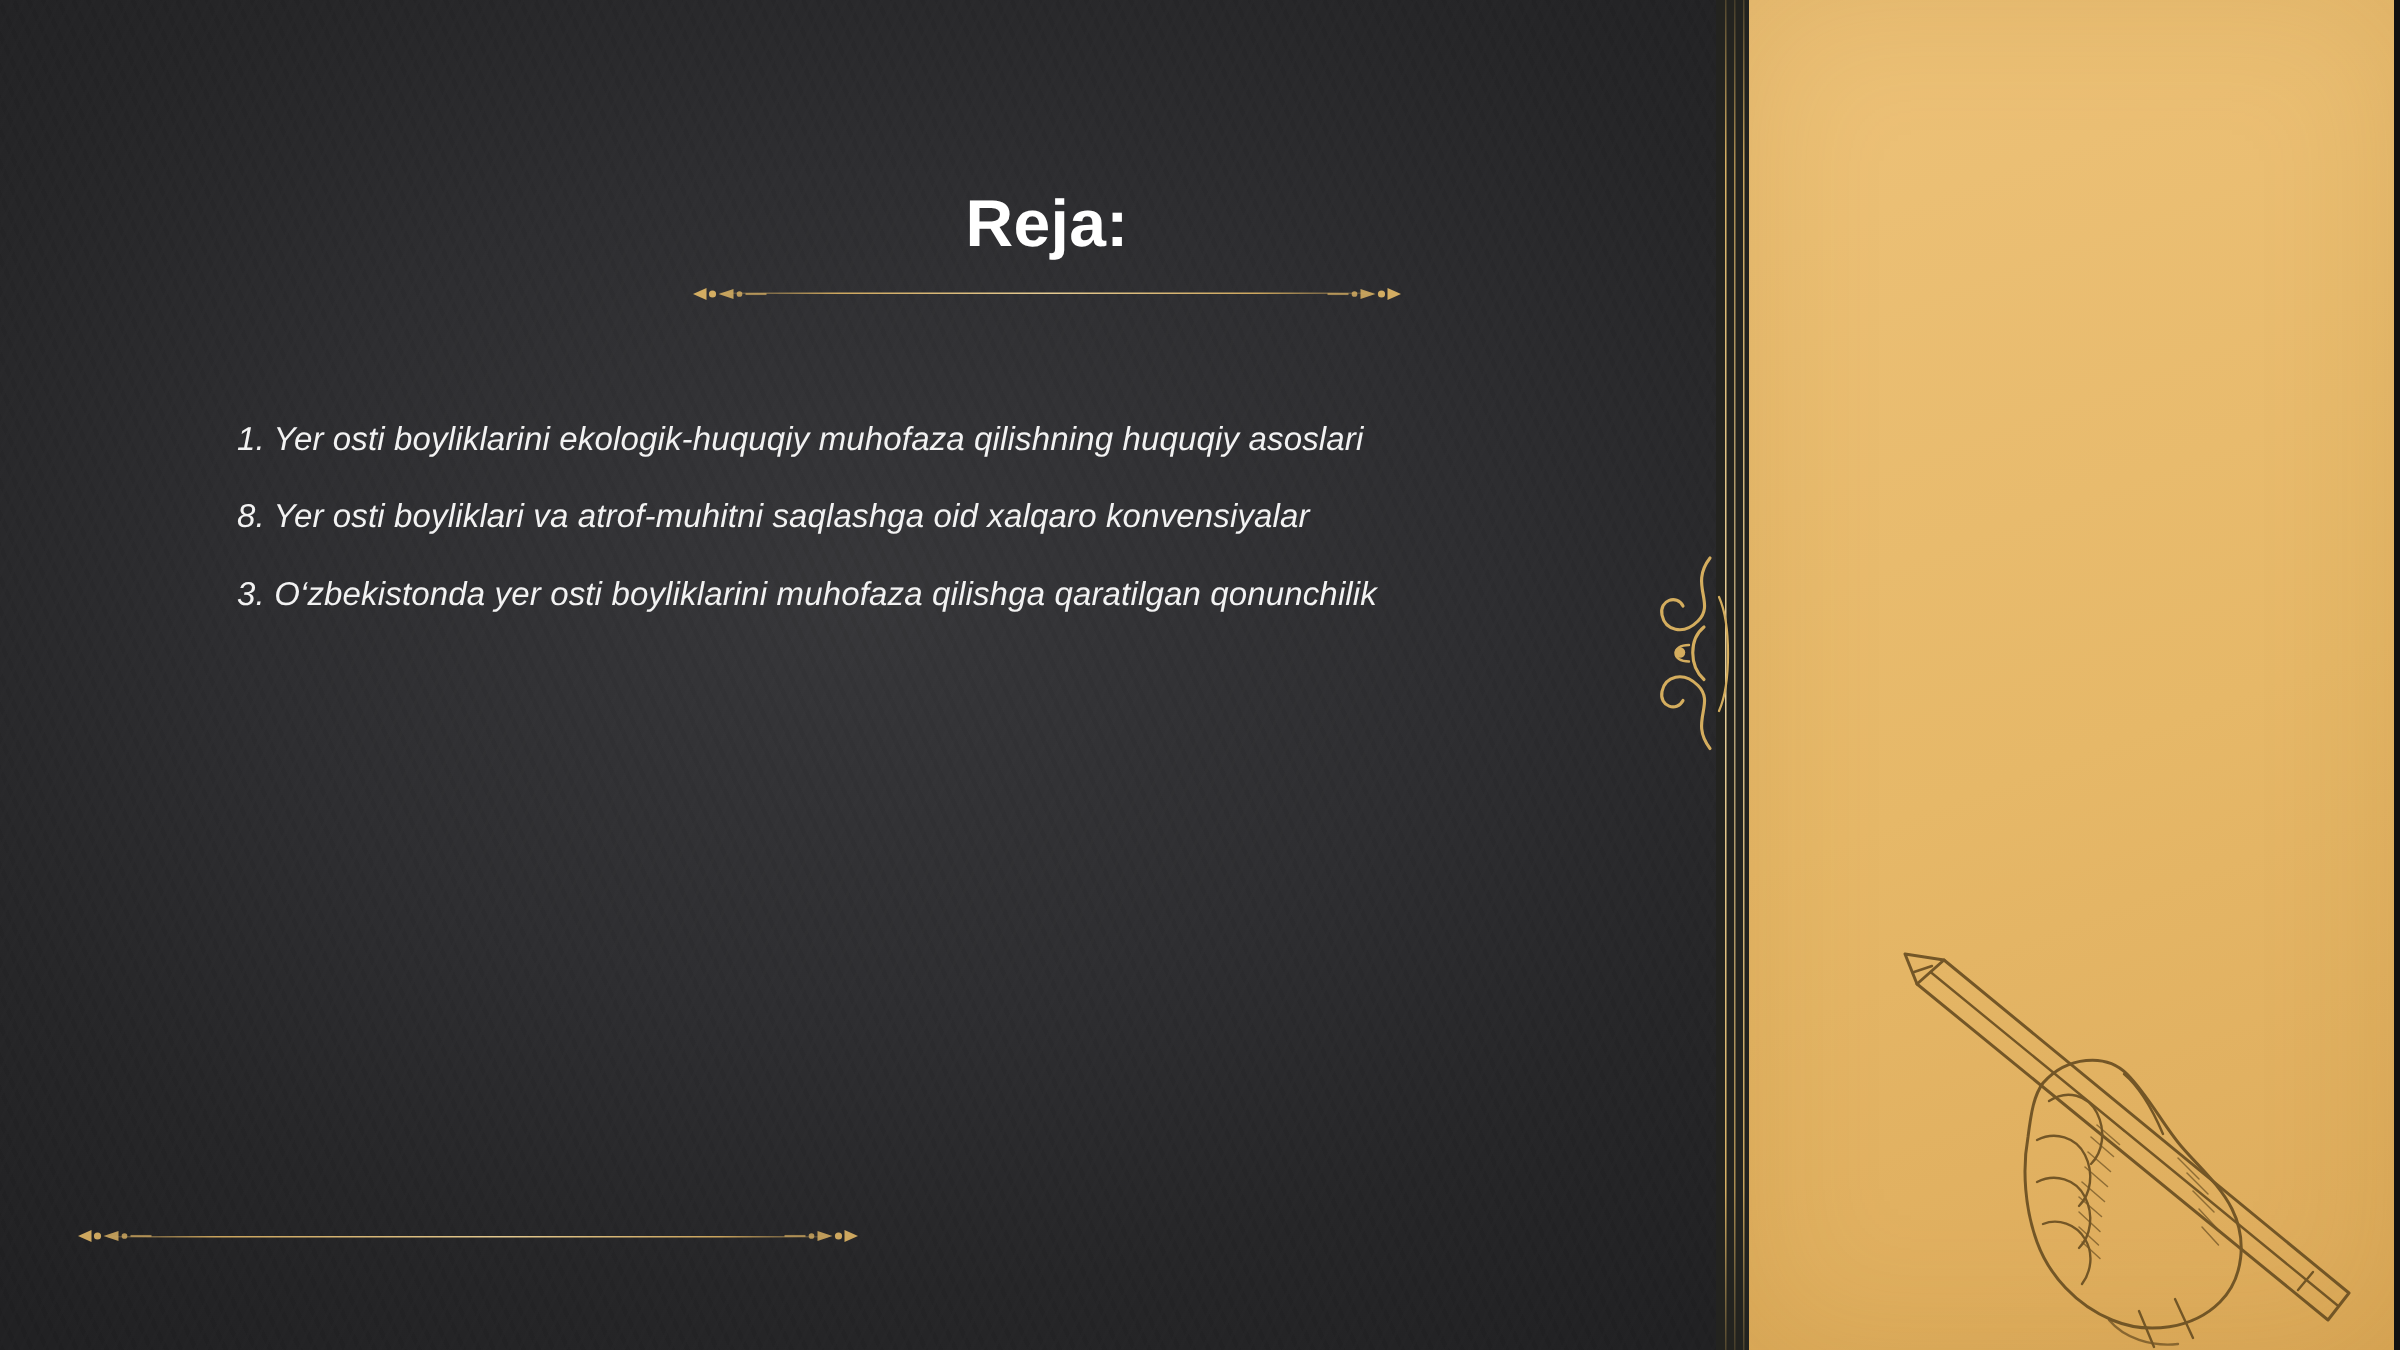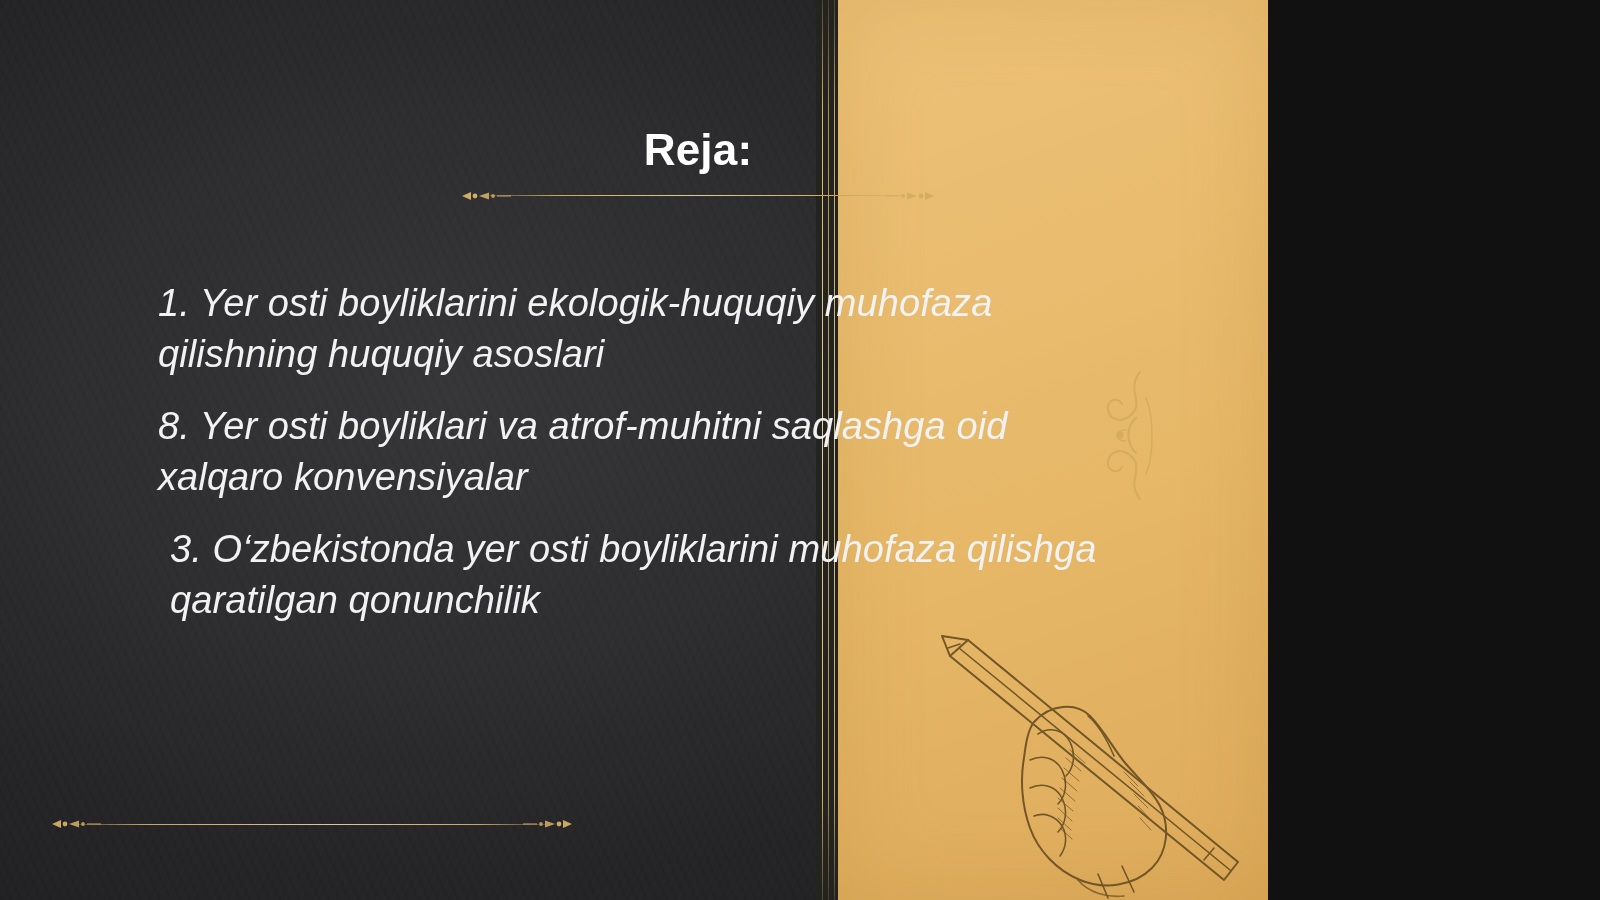--- a/index.html
+++ b/index.html
@@ -16,7 +16,7 @@
 
   .slide {
     position: relative;
-    width: 1268px;
+    width: 1596px;
     height: 900px;
     background: #737373;
     overflow: hidden;

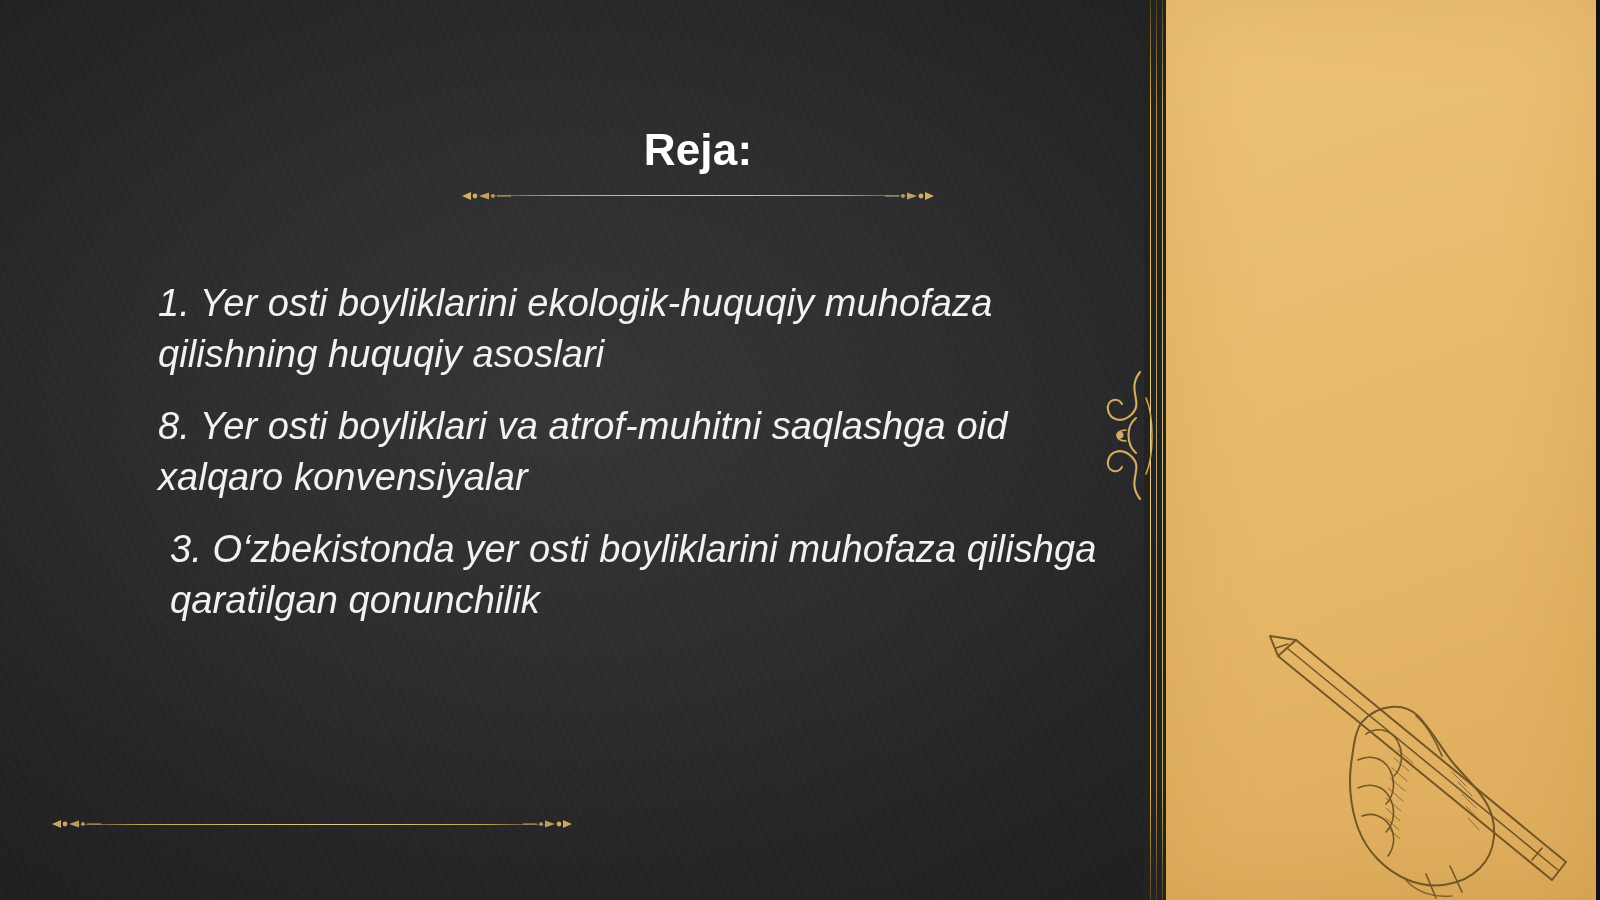--- a/index.html
+++ b/index.html
@@ -148,7 +148,7 @@
     width: 968px;
   }
   .plan-item {
-    font-size: 38px;
+    font-size: 22px;
     font-style: italic;
     color: #f2f2f2;
     line-height: 1.33;

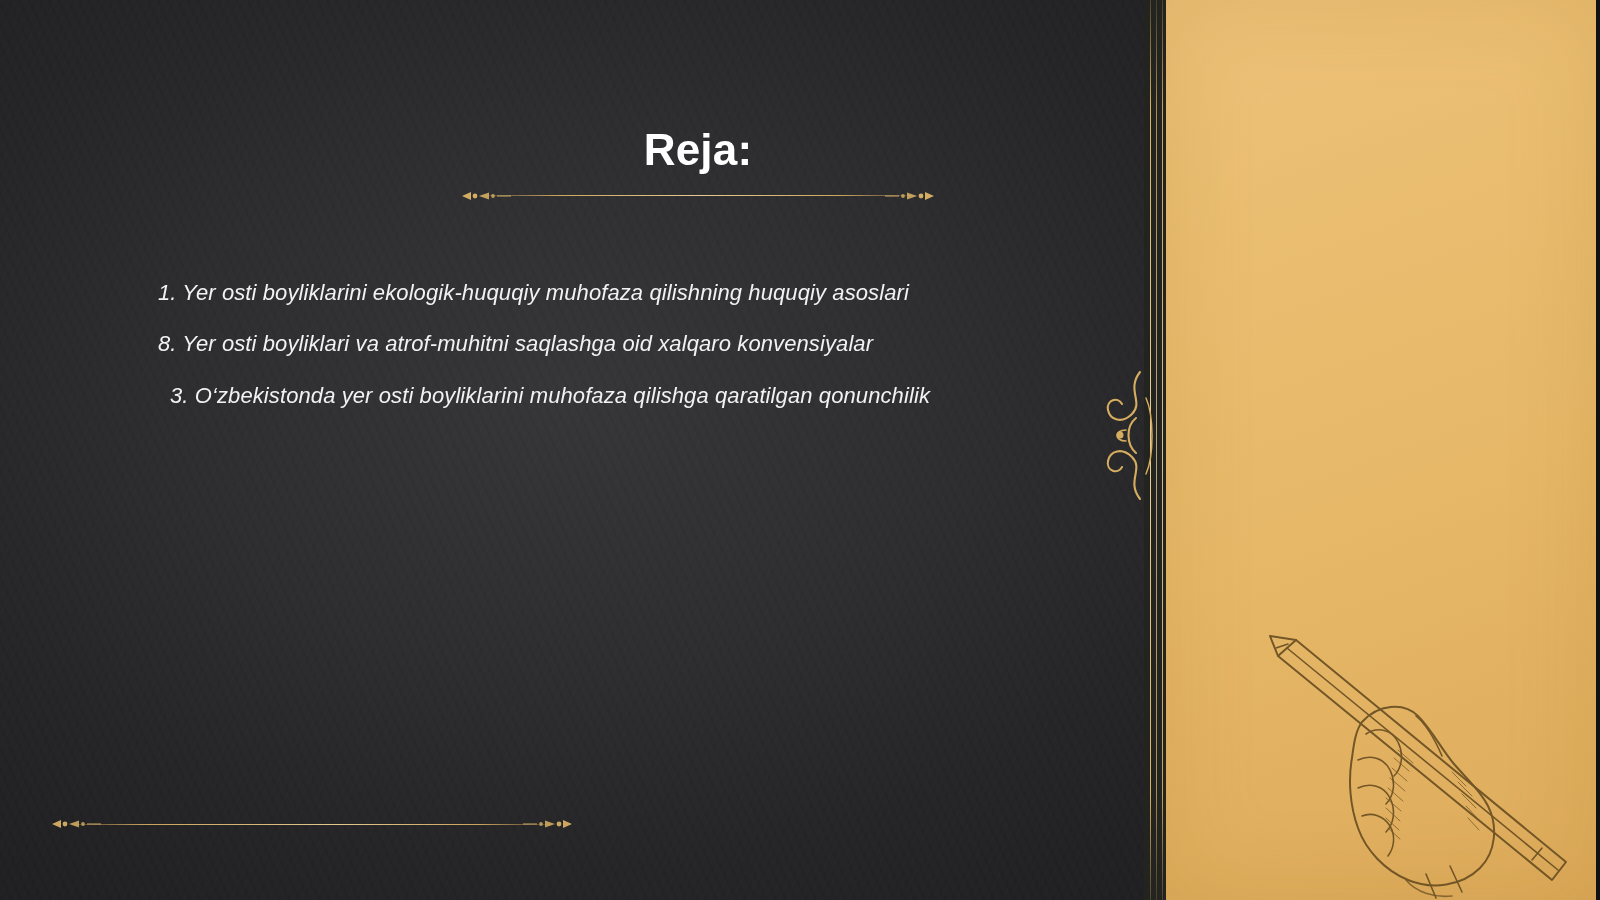--- a/index.html
+++ b/index.html
@@ -155,7 +155,7 @@
     margin: 0 0 22px 0;
     letter-spacing: .1px;
   }
-  .plan-item:last-child { margin-bottom: 0; margin-left: 12px; }
+  .plan-item:last-child { margin-bottom: 0; }
 
   
   .bottom-divider {

